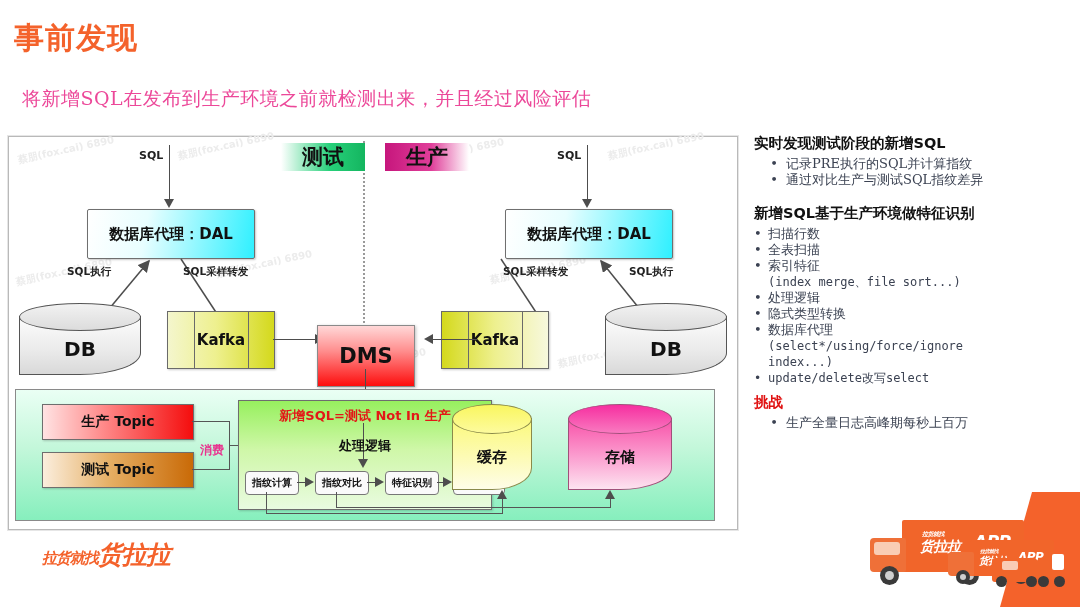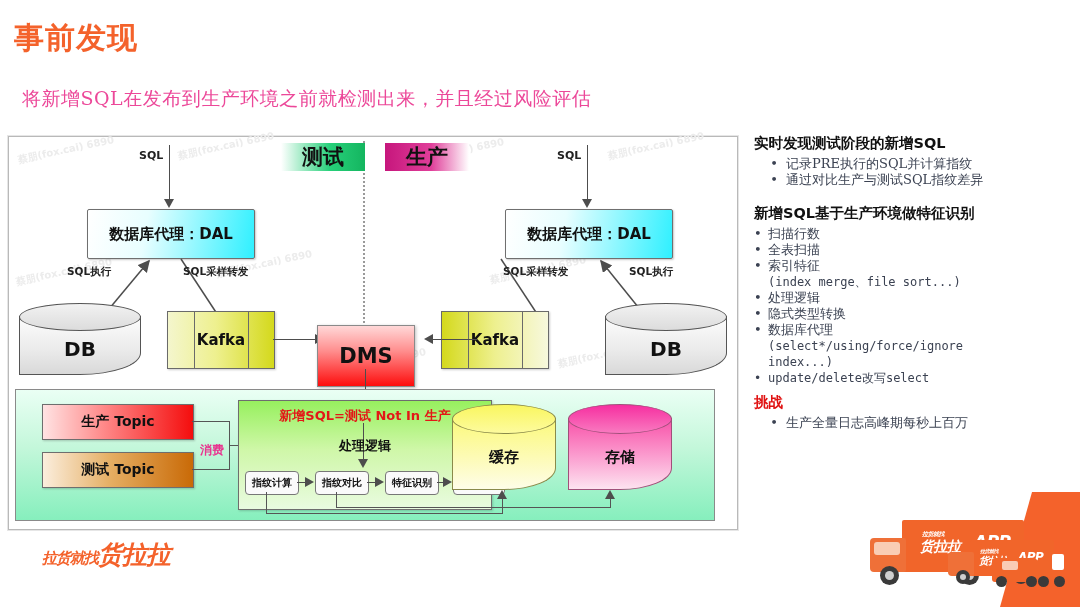--- a/index.html
+++ b/index.html
@@ -312,7 +312,7 @@
       <div class="plain-vline" style="left:594px;top:108px;height:10px;"></div>
       <div class="arrowup" style="left:589px;top:100px;"></div>
 
-      <div class="store-cyl" style="left:436px;top:14px;width:104px;height:86px;">
+      <div class="store-cyl" style="left:436px;top:14px;width:80px;height:86px;">
         <div class="cyl" style="position:absolute;inset:0;">
           <div class="body" style="top:14px;border-color:#8a8a4a;background:linear-gradient(180deg,#fbf97a 0%,#fdfbb5 55%,#fefde8 100%);"></div>
           <div class="top" style="height:28px;border-color:#8a8a4a;background:linear-gradient(180deg,#f9f65f,#fdfb9e);"></div>

